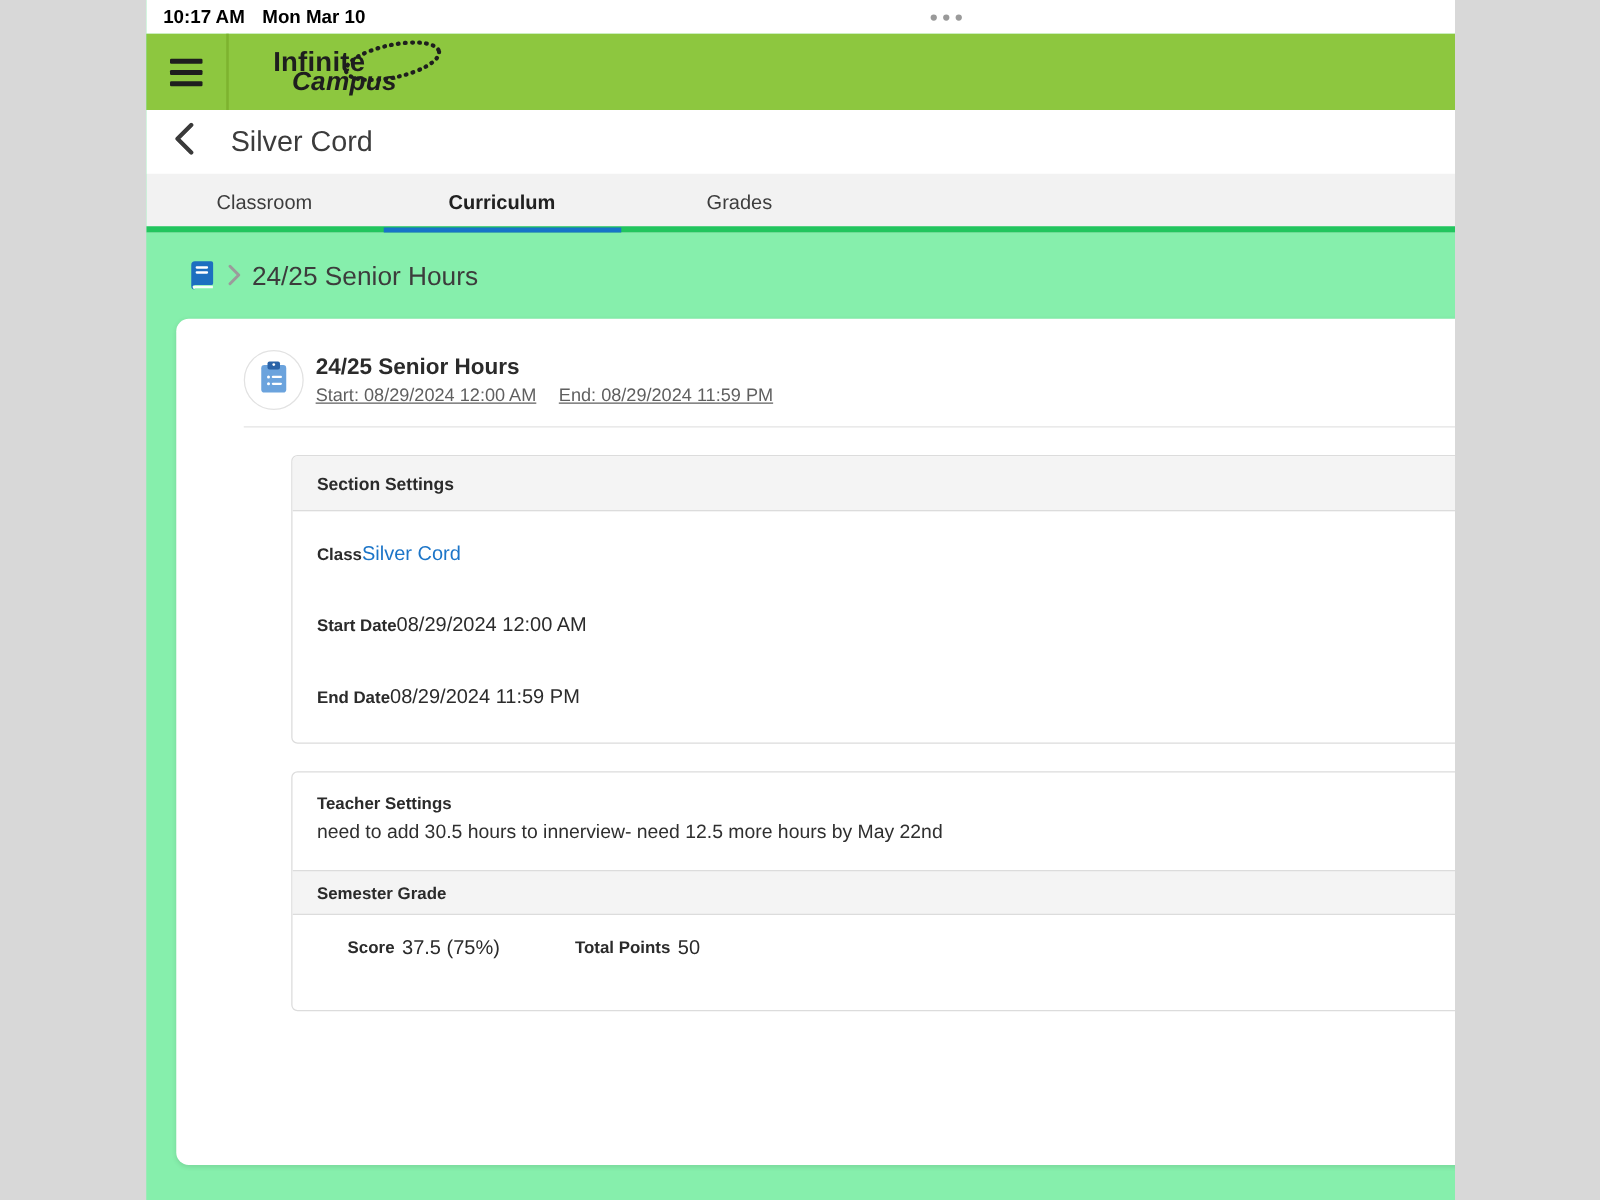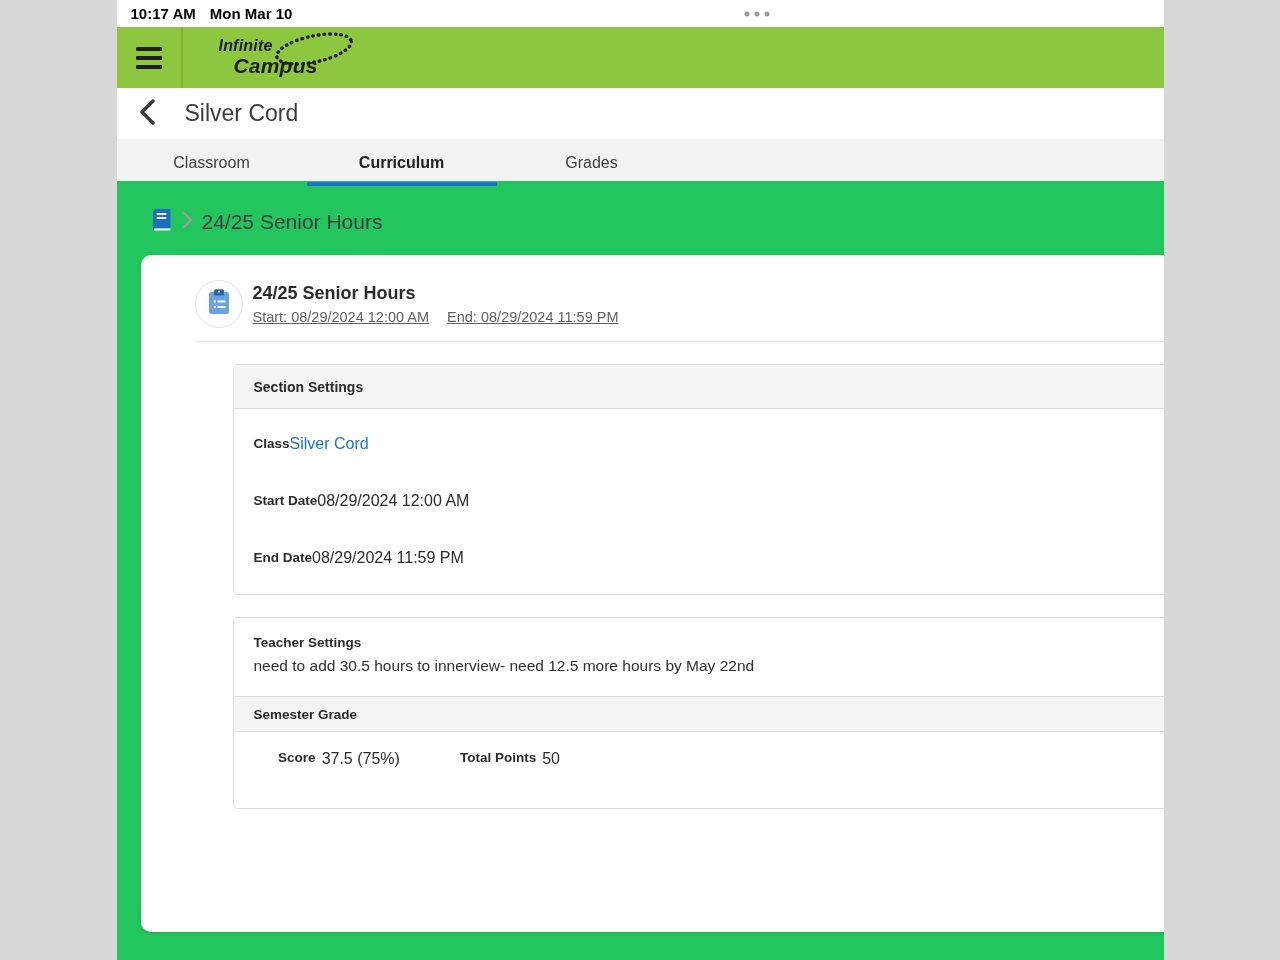--- a/index.html
+++ b/index.html
@@ -6,7 +6,7 @@
   html,body { background:#d8d8d8; }
   .screen {
     position:relative; width:1047px; height:960px; margin:0 auto;
-    background:#22c55e; overflow:hidden;
+    background:#86efac; overflow:hidden;
     font-family:"Liberation Sans", sans-serif; color:#333;
   }
 

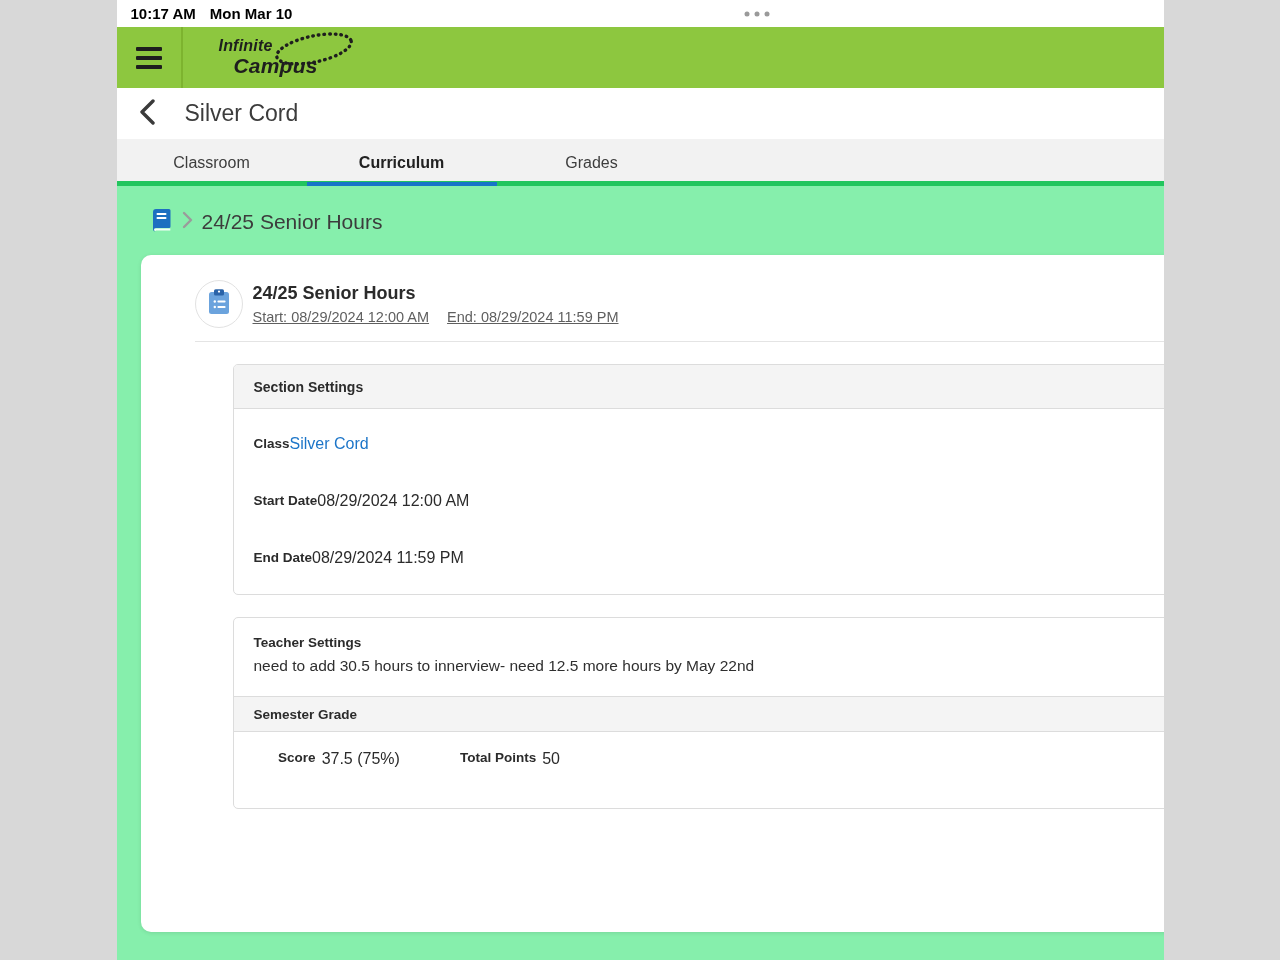--- a/index.html
+++ b/index.html
@@ -36,7 +36,7 @@
   .hamburger-btn .bars { display:flex; flex-direction:column; gap:5px; }
   .hamburger-btn .bar { width:26px; height:4px; background:#1e1e1e; border-radius:1px; }
   .ic-logo { position:relative; margin-left:30px; width:140px; height:46px; flex:0 0 auto; }
-  .ic-logo .l1 { position:absolute; left:6px; top:2px; font-style:italic; font-weight:700; font-size:16px; color:#1e1e1e; letter-spacing:.2px; }
+  .ic-logo .l1 { position:absolute; left:6px; top:2px; font-weight:700; font-size:22px; color:#1e1e1e; letter-spacing:.2px; }
   .ic-logo .l2 { position:absolute; left:21px; top:19px; font-style:italic; font-weight:700; font-size:21px; color:#1e1e1e; letter-spacing:.2px; }
   .ic-logo svg { position:absolute; left:58px; top:-4px; }
   .header-spacer { flex:1; }

